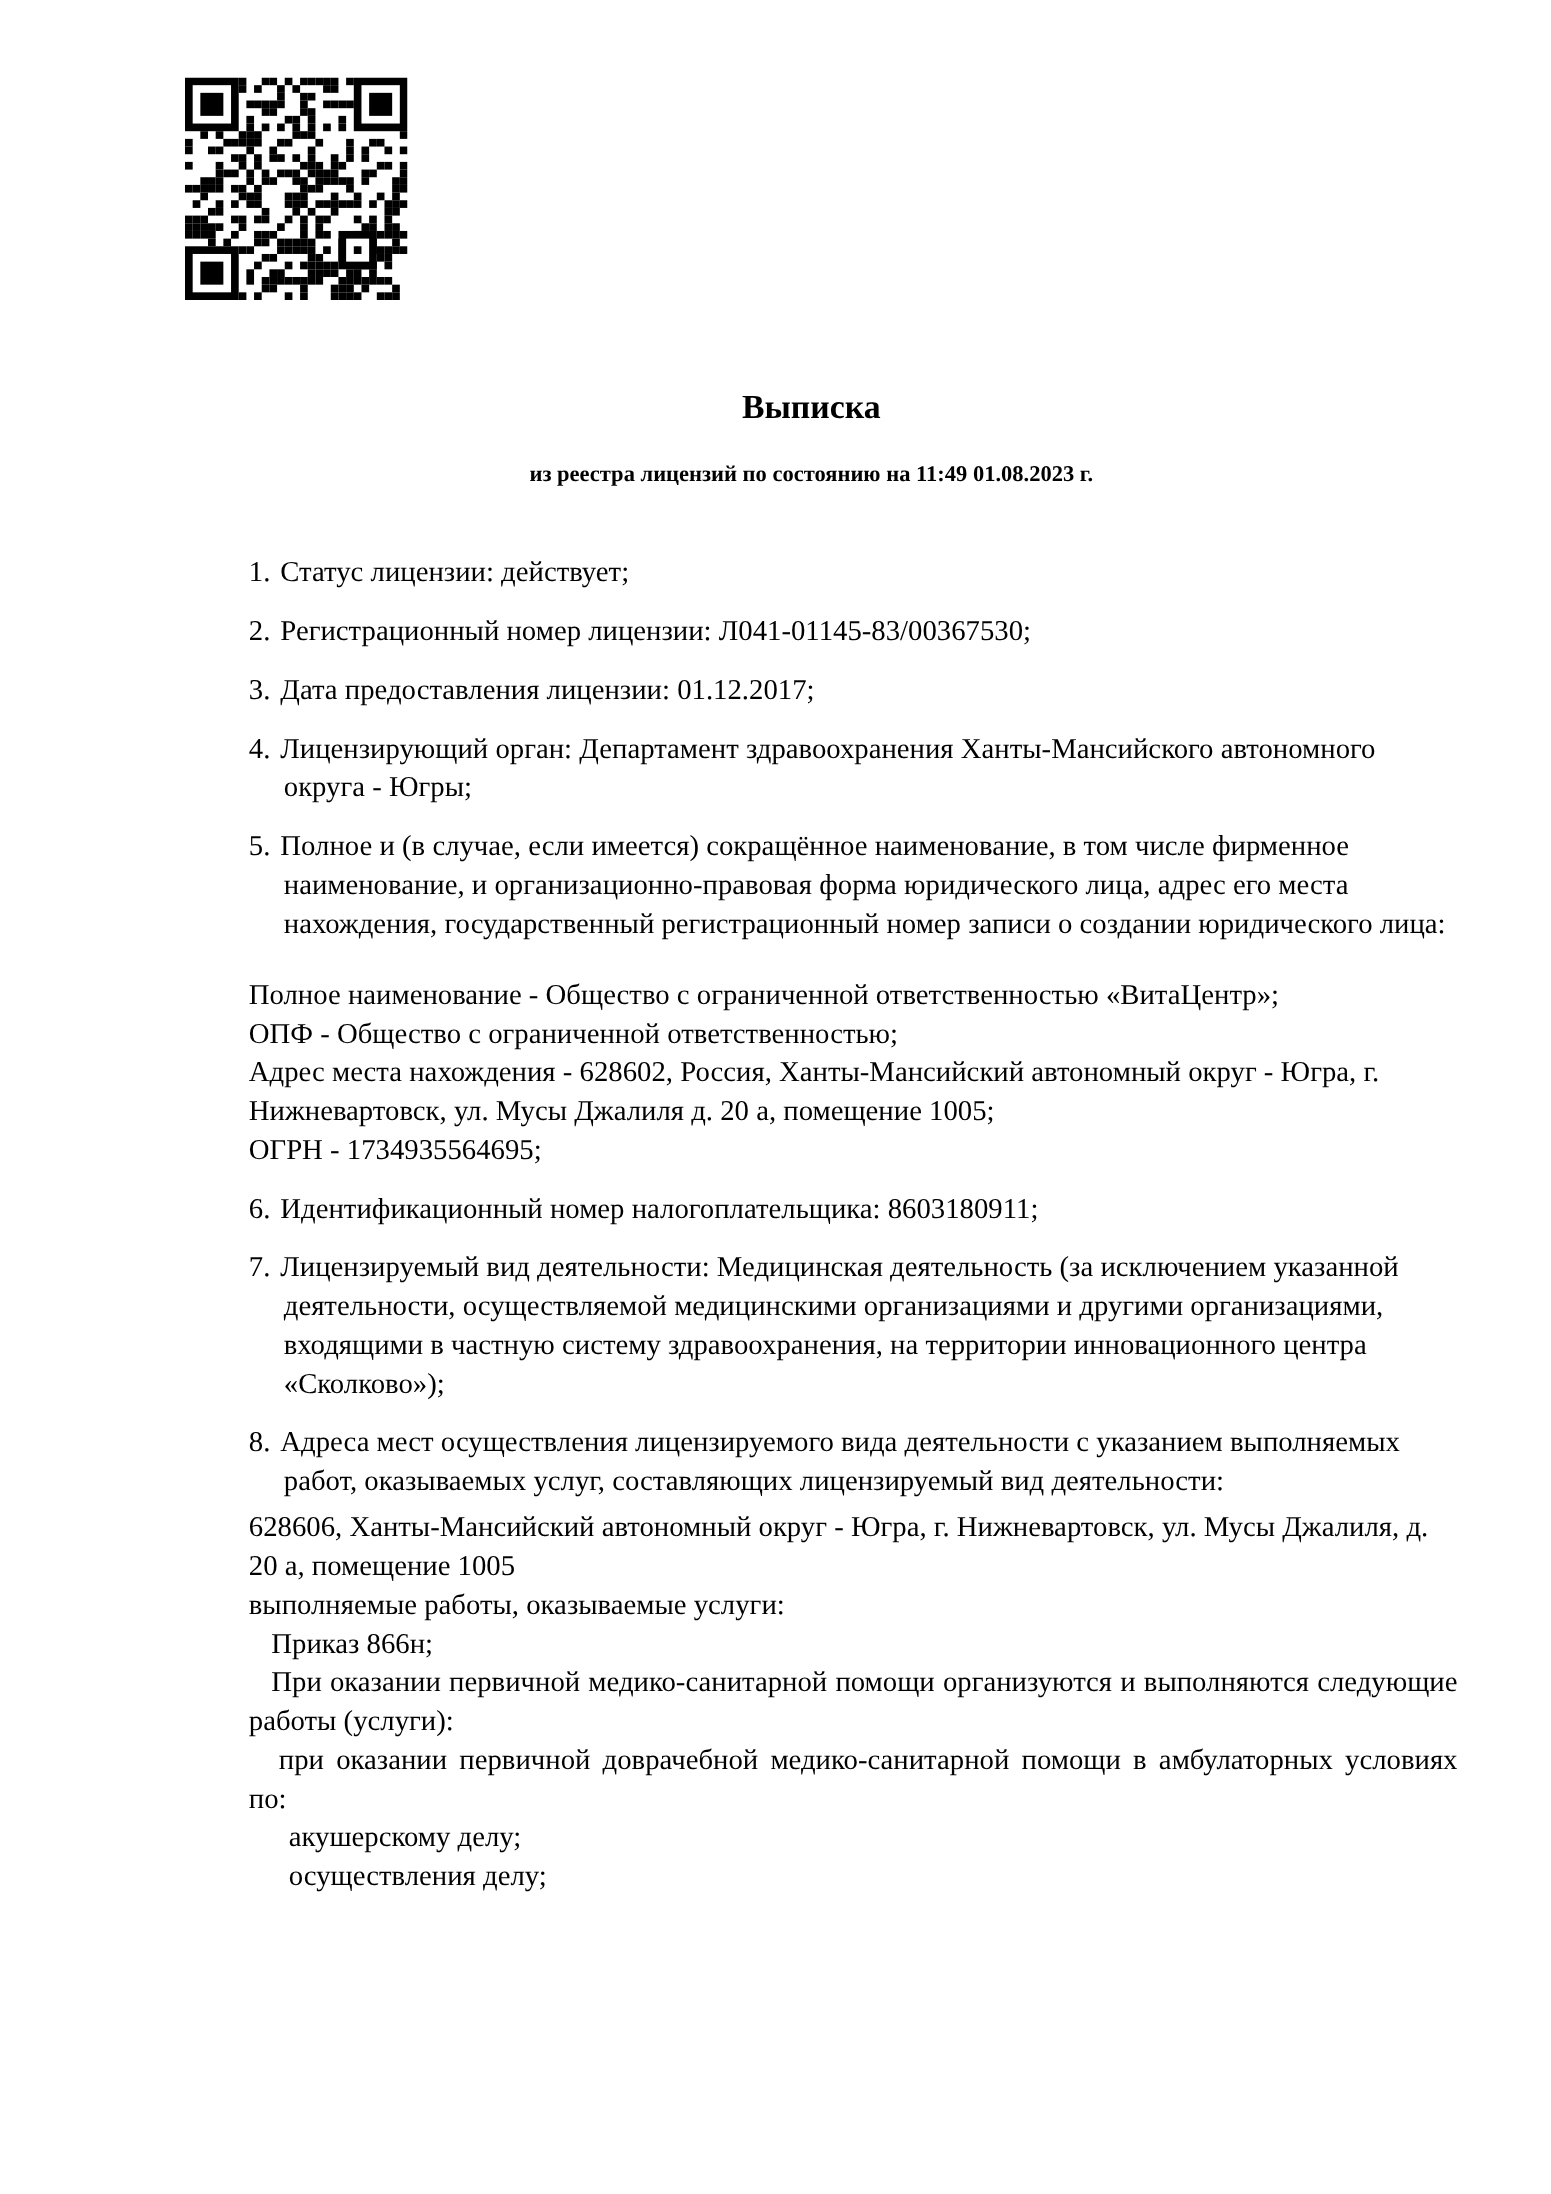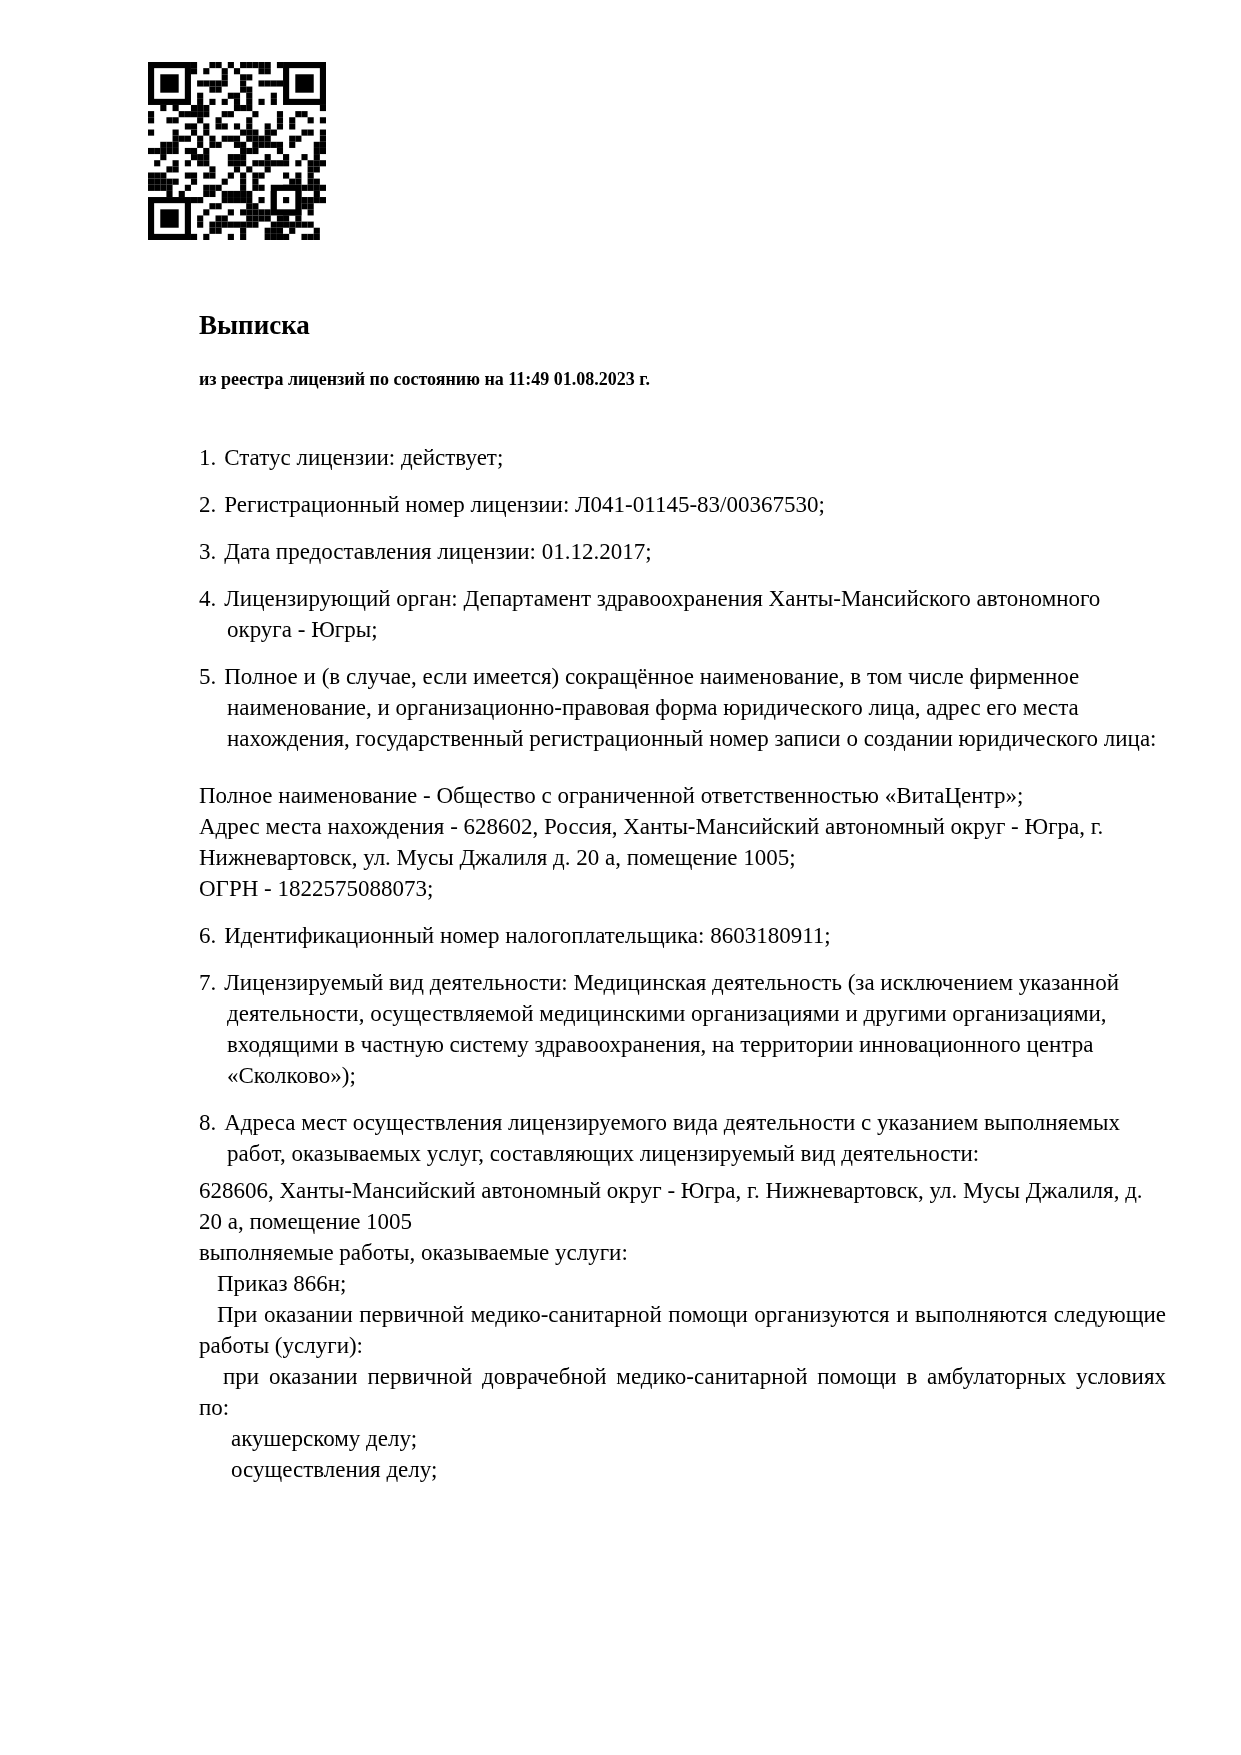--- a/index.html
+++ b/index.html
@@ -32,7 +32,7 @@
   }
   .titles {
     width: 900px;
-    text-align: left;
+    text-align: center;
     font-weight: bold;
   }
   .doc-title { font-size: 27px; line-height: 34px; }

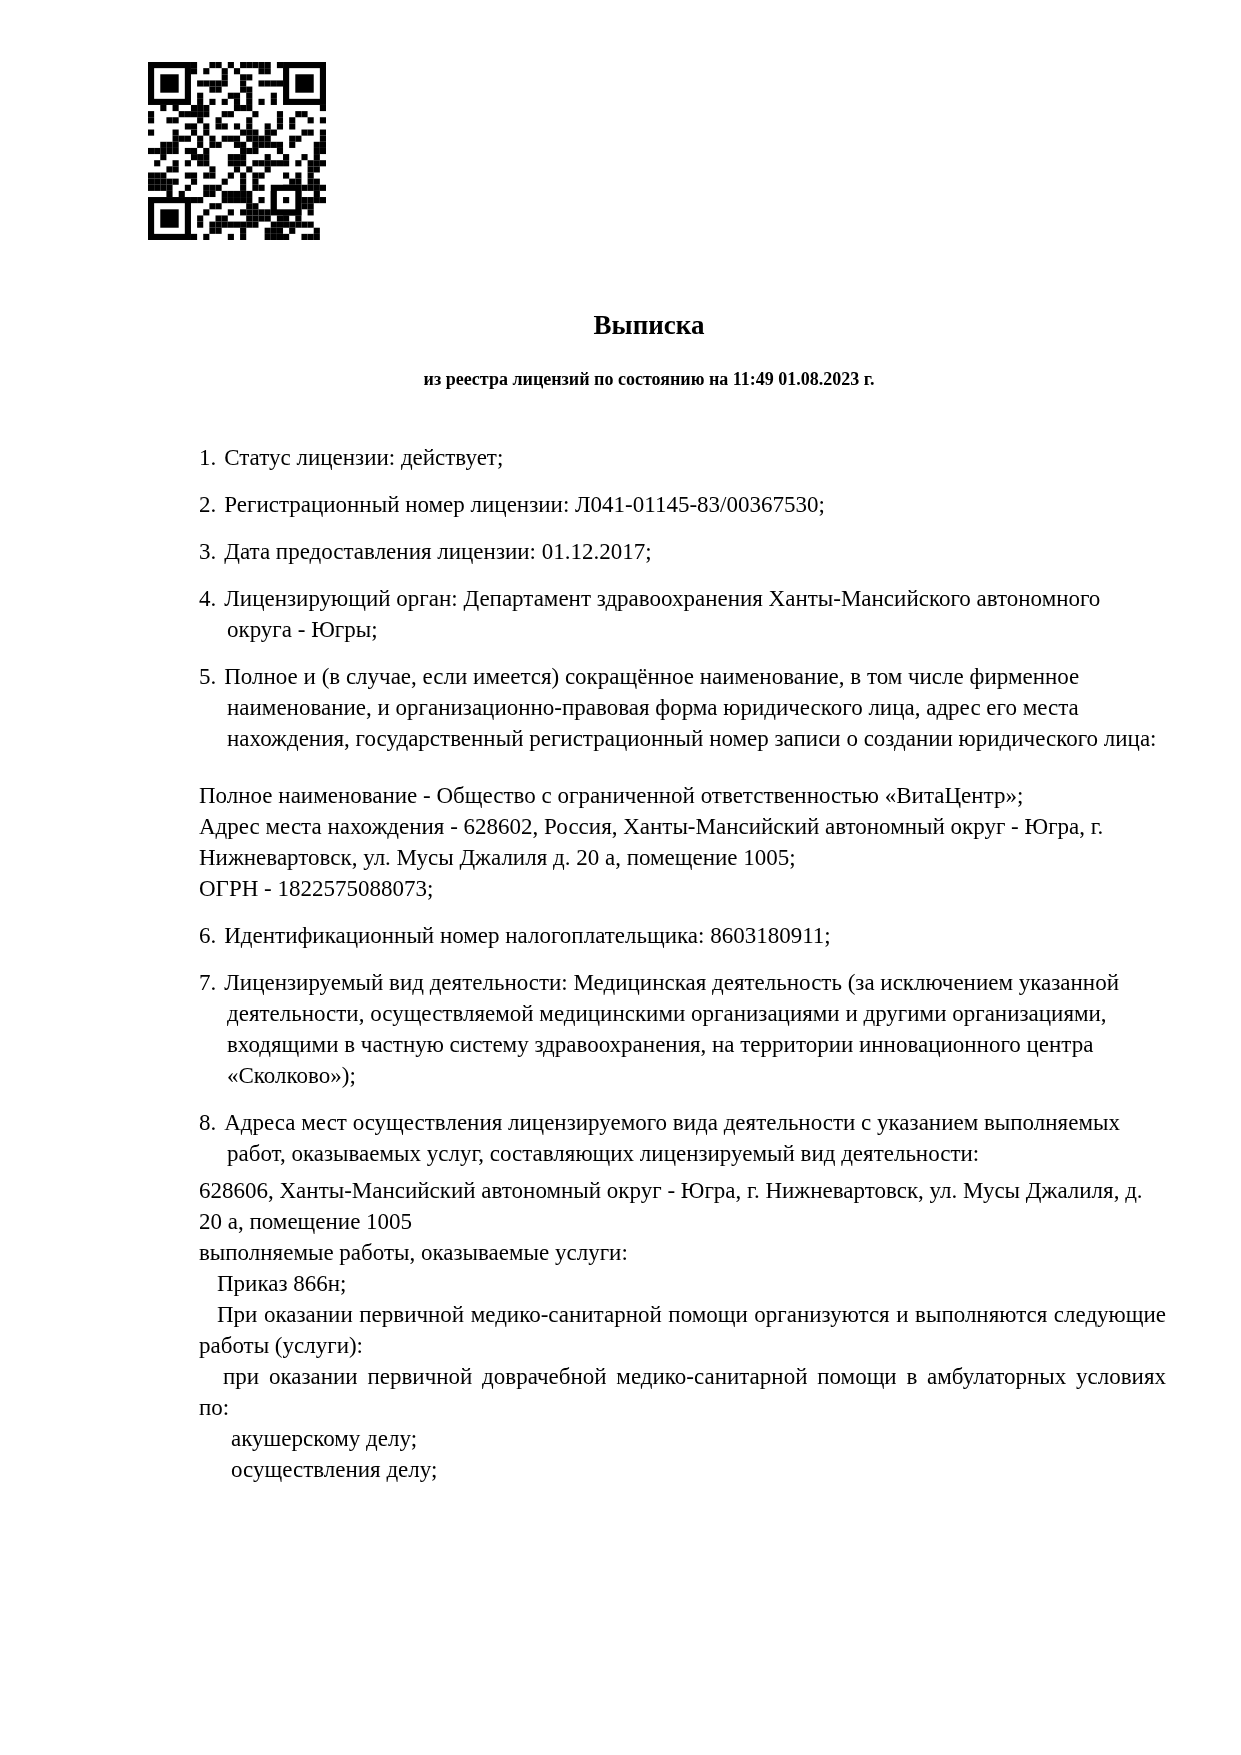--- a/index.html
+++ b/index.html
@@ -409,6 +409,7 @@
 
   <div class="block">
     <p>Полное наименование - Общество с ограниченной ответственностью «ВитаЦентр»;</p>
+    <p>ОПФ - Общество с ограниченной ответственностью;</p>
     <p>Адрес места нахождения - 628602, Россия, Ханты-Мансийский автономный округ - Югра, г. Нижневартовск, ул. Мусы Джалиля д. 20 а, помещение 1005;</p>
     <p>ОГРН - 1822575088073;</p>
   </div>

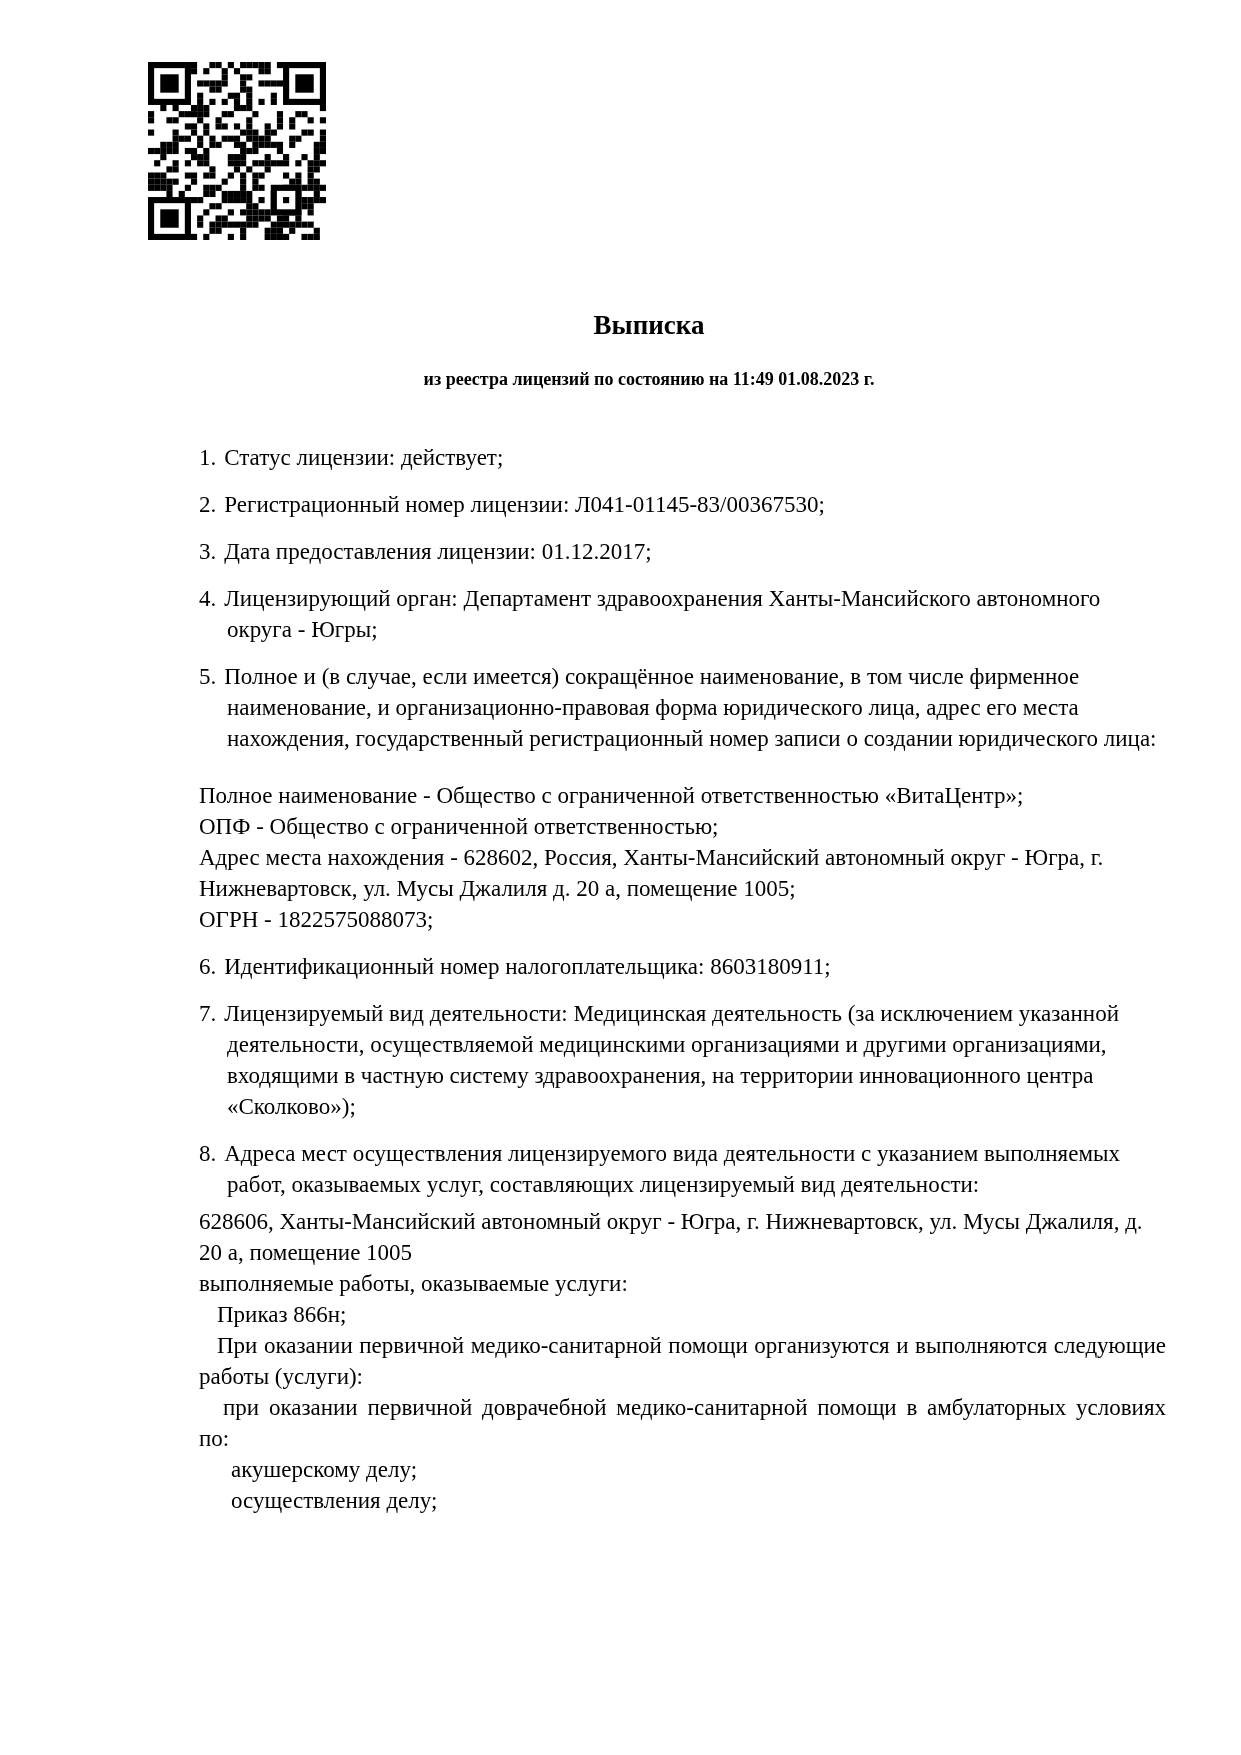--- a/index.html
+++ b/index.html
@@ -411,7 +411,7 @@
     <p>Полное наименование - Общество с ограниченной ответственностью «ВитаЦентр»;</p>
     <p>ОПФ - Общество с ограниченной ответственностью;</p>
     <p>Адрес места нахождения - 628602, Россия, Ханты-Мансийский автономный округ - Югра, г. Нижневартовск, ул. Мусы Джалиля д. 20 а, помещение 1005;</p>
-    <p>ОГРН - 1822575088073;</p>
+    <p>ОГРН - 1734935564695;</p>
   </div>
 
   <p class="item"><span class="num">6.</span><span>Идентификационный номер налогоплательщика: 8603180911;</span></p>

